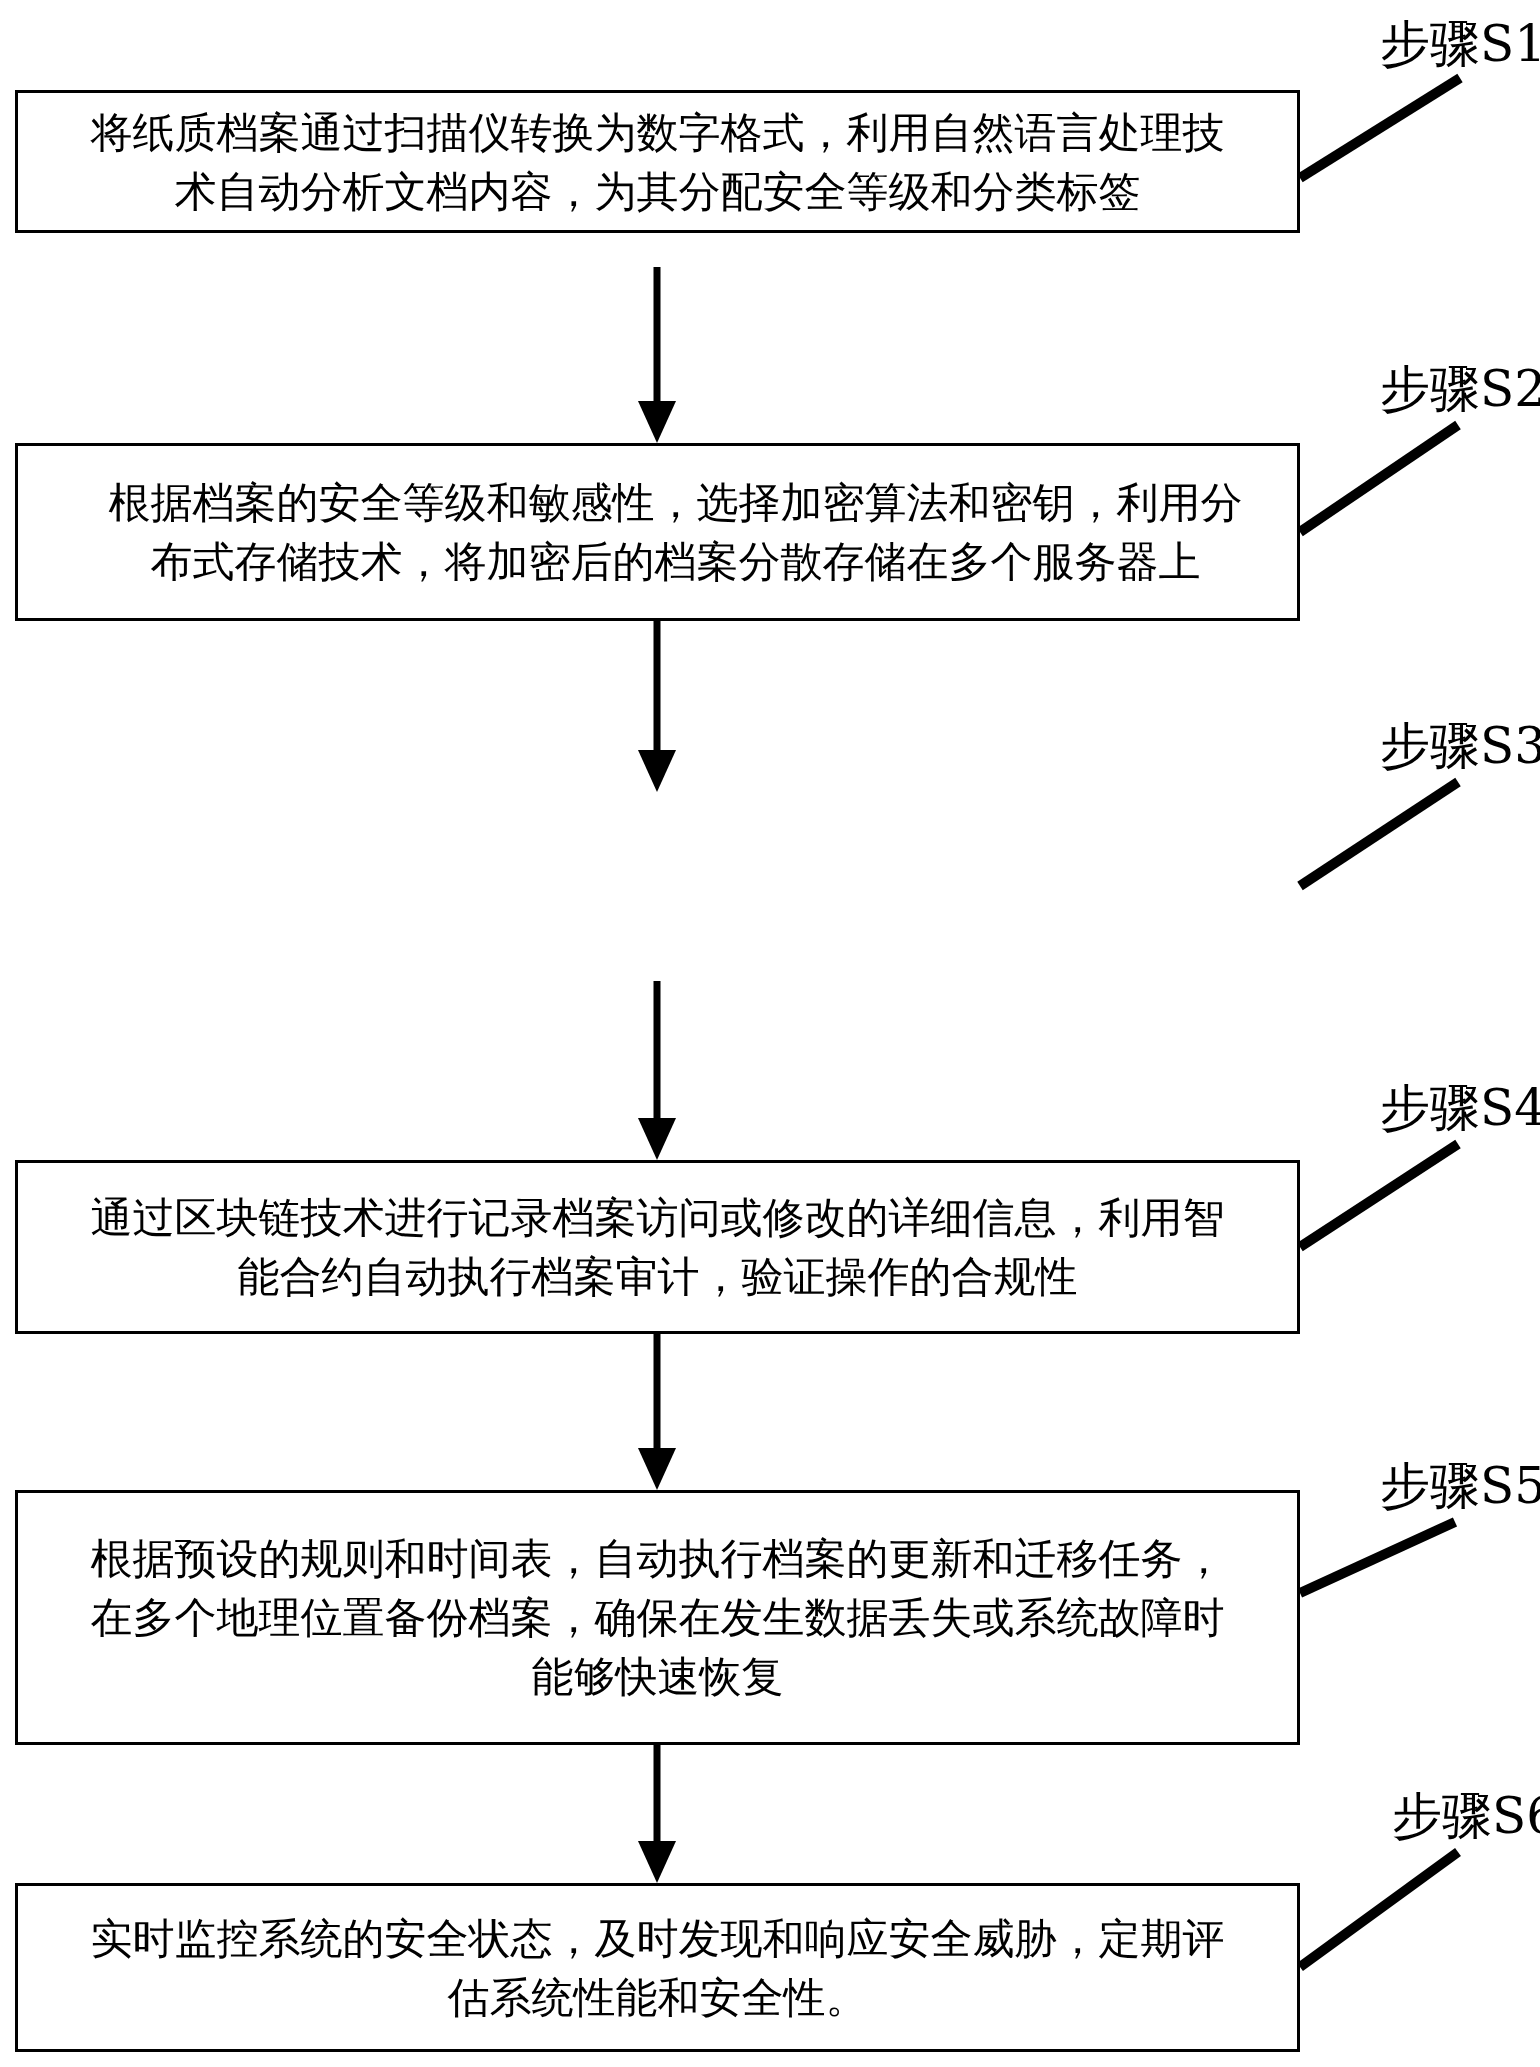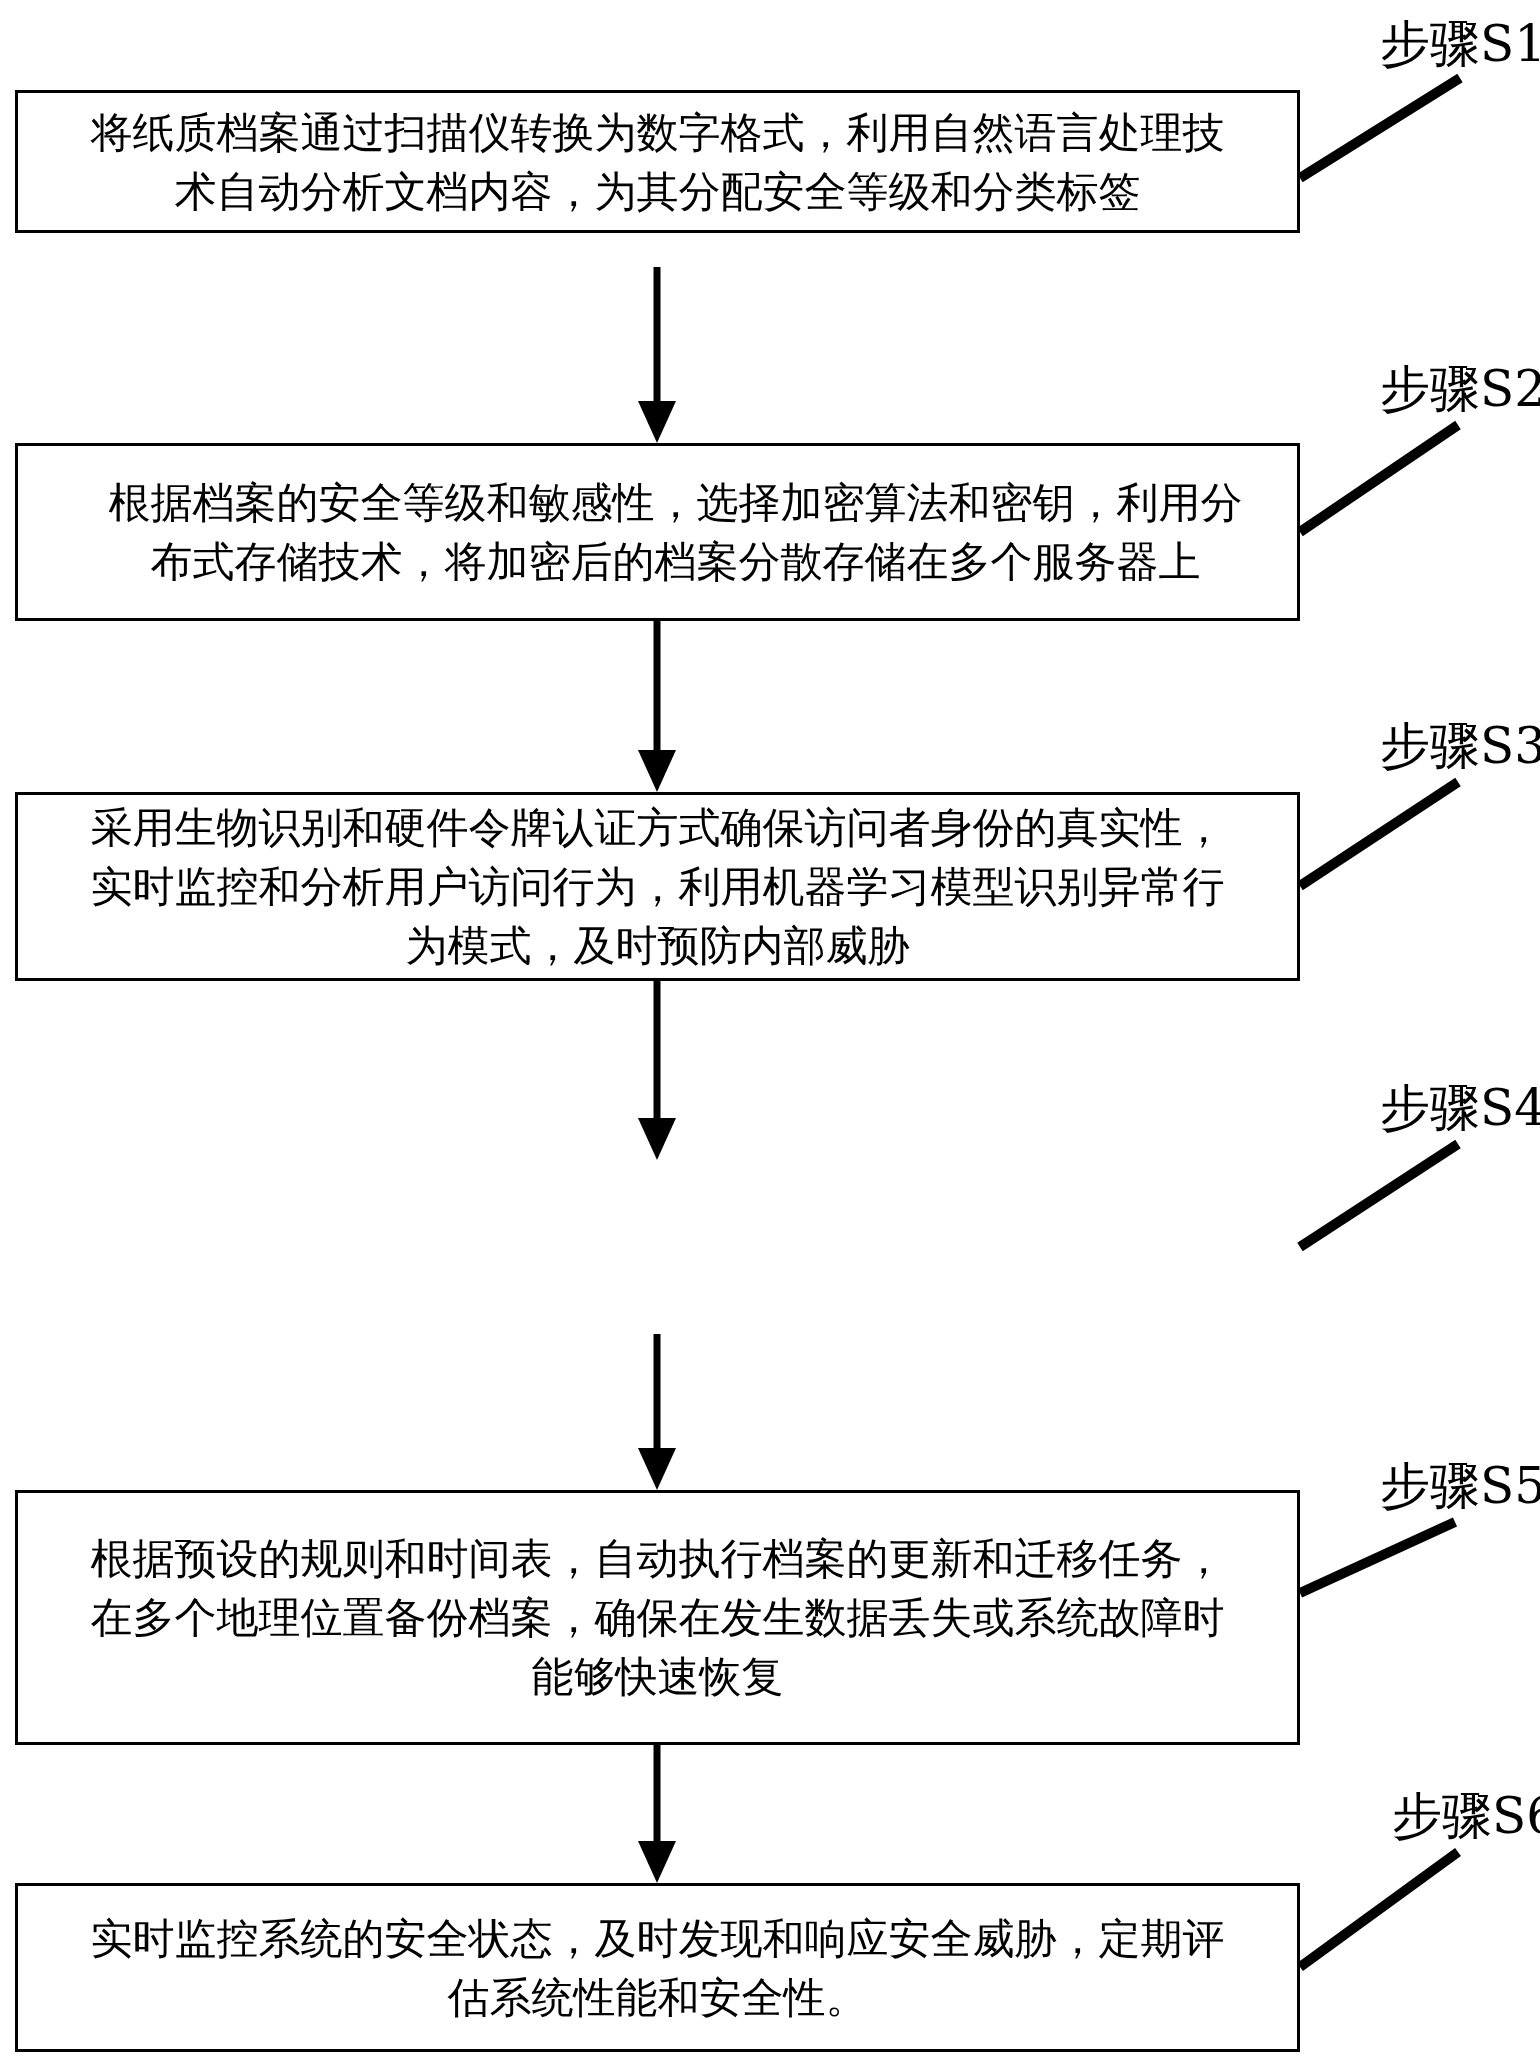--- a/index.html
+++ b/index.html
@@ -109,11 +109,6 @@
     <div class="step-text">根据档案的安全等级和敏感性，选择加密算法和密钥，利用分
 布式存储技术，将加密后的档案分散存储在多个服务器上</div>
   </div>
-  <div class="step-box box-3">
-    <div class="step-text">采用生物识别和硬件令牌认证方式确保访问者身份的真实性，
-实时监控和分析用户访问行为，利用机器学习模型识别异常行
-为模式，及时预防内部威胁</div>
-  </div>
   <div class="step-box box-5">
     <div class="step-text">根据预设的规则和时间表，自动执行档案的更新和迁移任务，
 在多个地理位置备份档案，确保在发生数据丢失或系统故障时

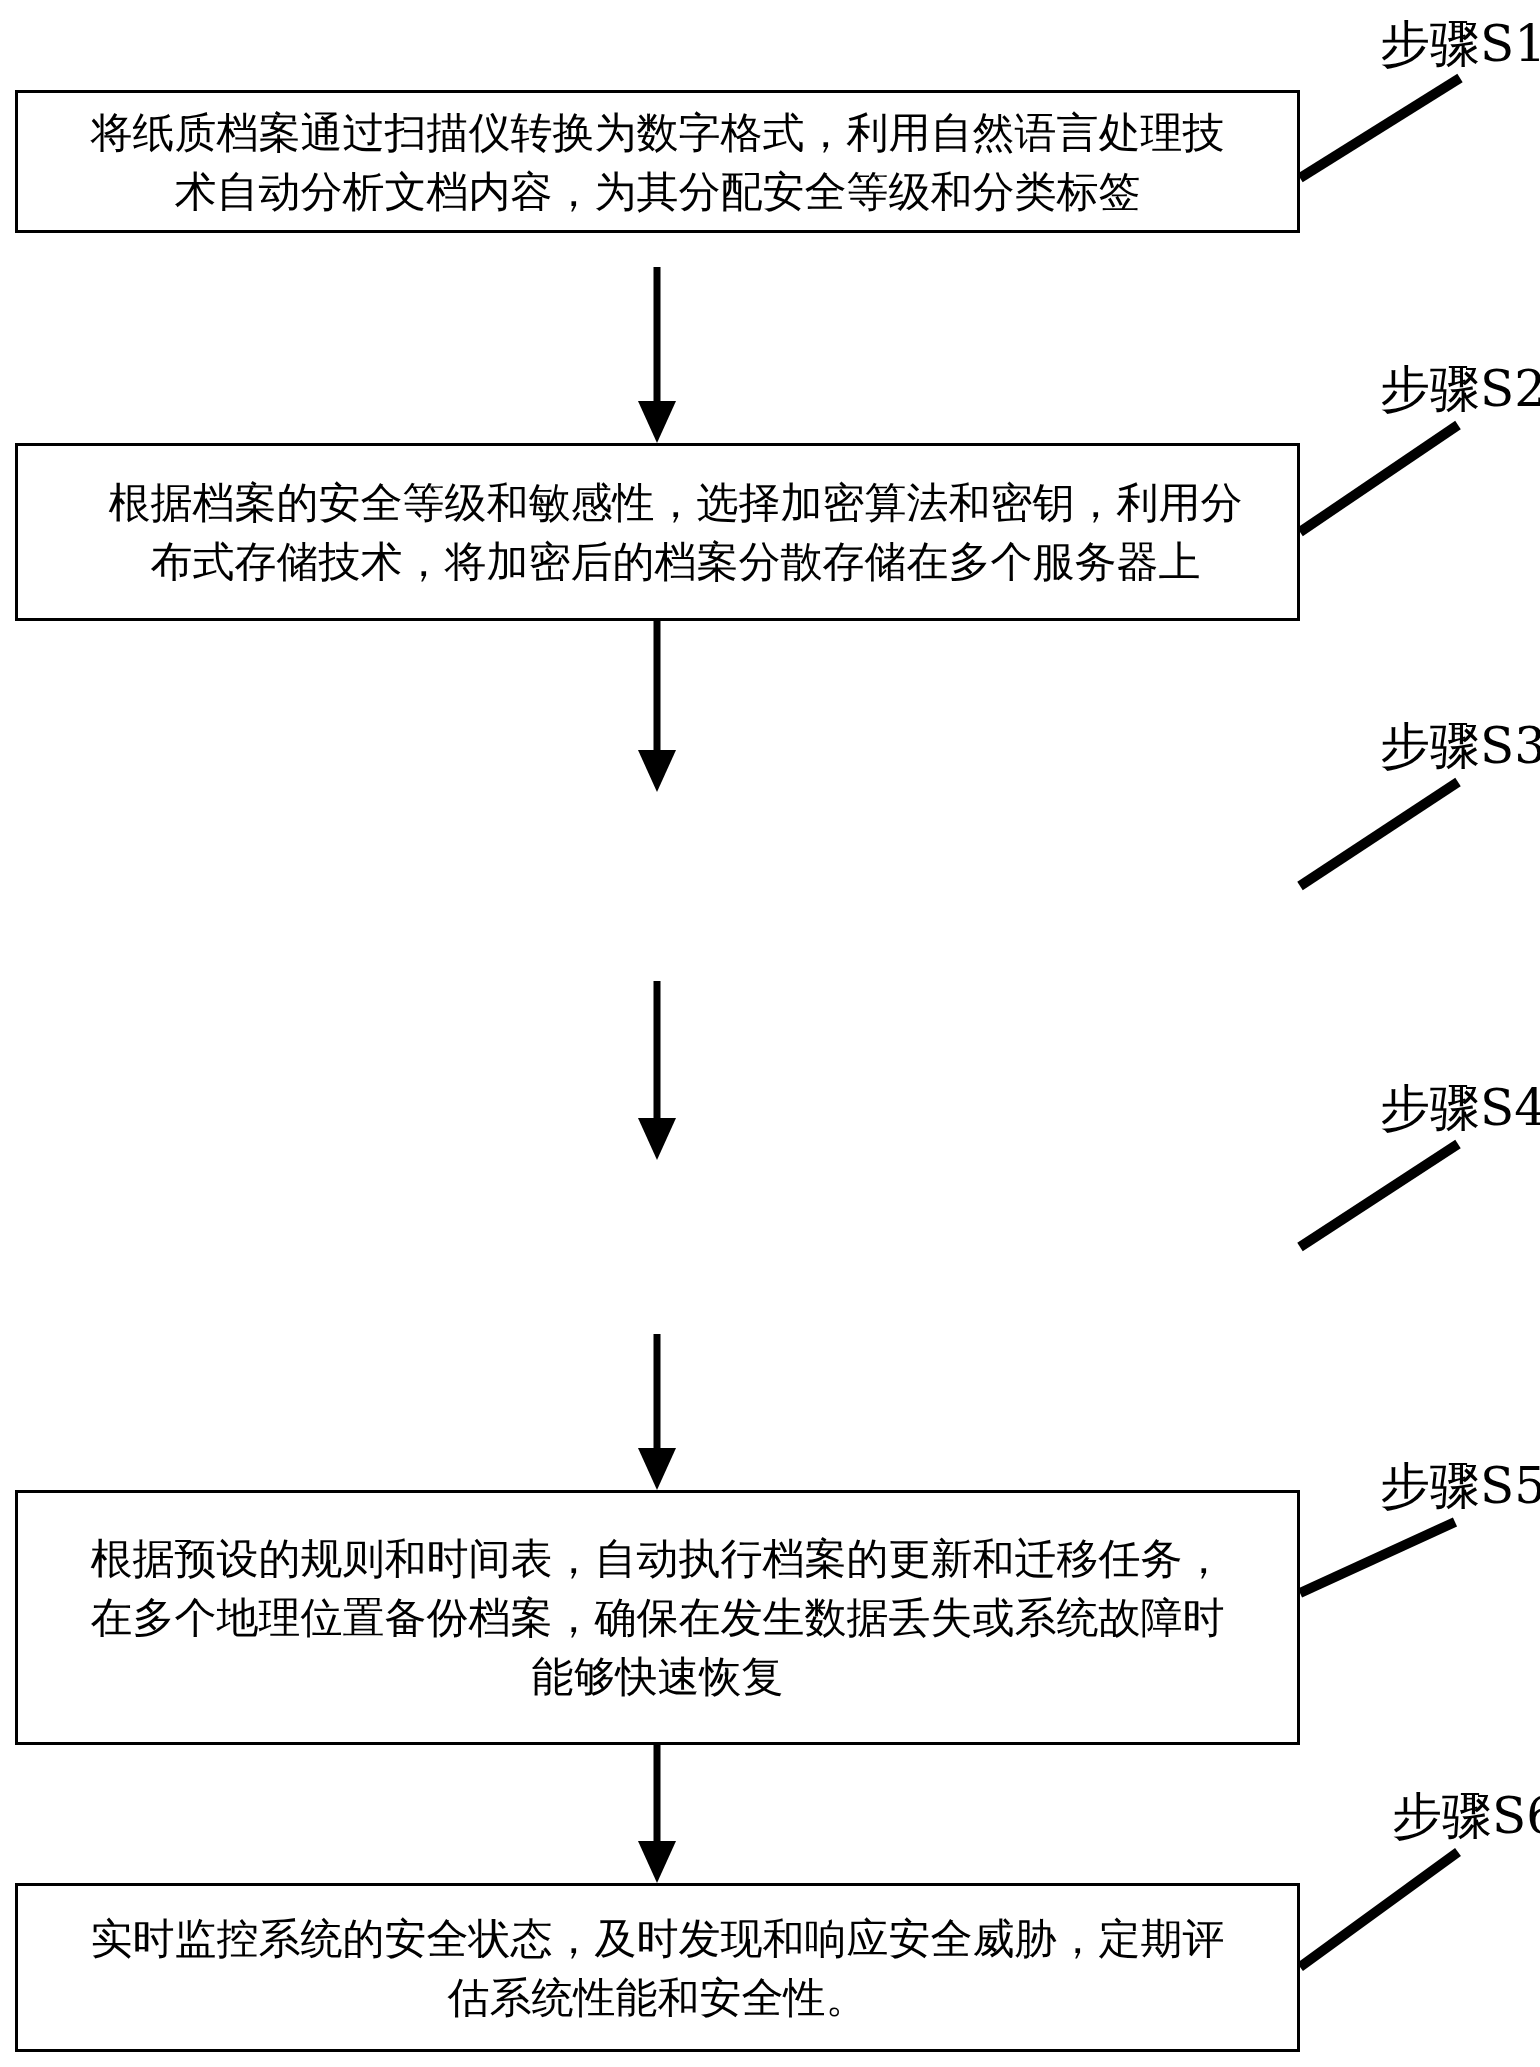--- a/index.html
+++ b/index.html
@@ -109,6 +109,10 @@
     <div class="step-text">根据档案的安全等级和敏感性，选择加密算法和密钥，利用分
 布式存储技术，将加密后的档案分散存储在多个服务器上</div>
   </div>
+  <div class="step-box box-4">
+    <div class="step-text">通过区块链技术进行记录档案访问或修改的详细信息，利用智
+能合约自动执行档案审计，验证操作的合规性</div>
+  </div>
   <div class="step-box box-5">
     <div class="step-text">根据预设的规则和时间表，自动执行档案的更新和迁移任务，
 在多个地理位置备份档案，确保在发生数据丢失或系统故障时

